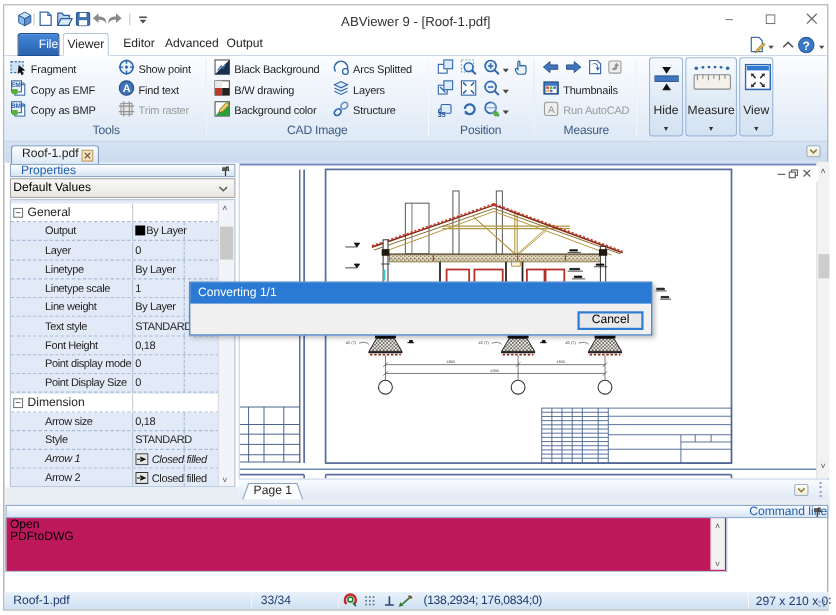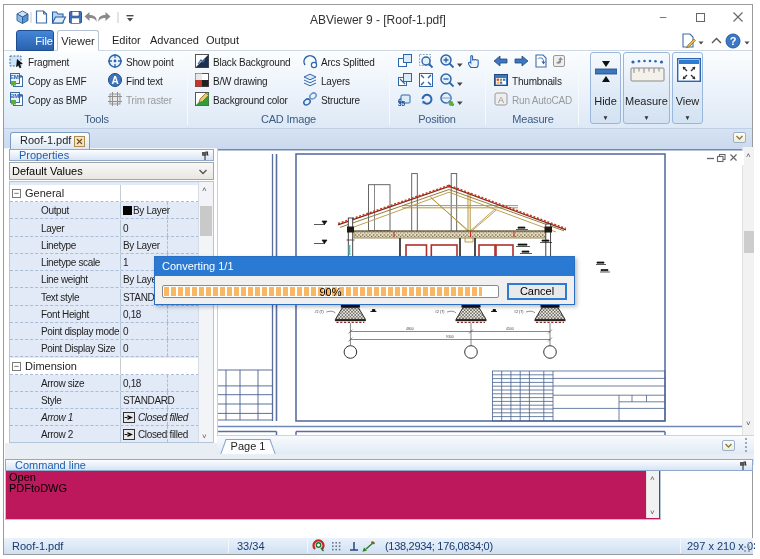--- a/index.html
+++ b/index.html
@@ -62,7 +62,7 @@
   #status .seg { position:absolute; top:2px; }
   #status .ssep { position:absolute; top:1px; width:1px; height:14px; background:#b9cce4; border-right:1px solid #f4f8fc; }
   
-  #dlg { position:absolute; left:154px; top:256px; width:421px; height:49px; border:1px solid #2a6fc4; background:#f0f0f0; box-shadow:2px 2px 4px rgba(0,0,0,0.25); z-index:50; }
+  #dlg { position:absolute; left:172px; top:256px; width:421px; height:49px; border:1px solid #2a6fc4; background:#f0f0f0; box-shadow:2px 2px 4px rgba(0,0,0,0.25); z-index:50; }
   #dlgtitle { position:absolute; left:0; top:0; width:100%; height:19px; background:#2a7ad4; color:#fff; line-height:19px; padding-left:7px; }
   #pbar { position:absolute; left:7px; top:28px; width:337px; height:13px; background:#fff; border:1px solid #8a8a8a; border-radius:2px; }
   #pfill { position:absolute; left:1px; top:1px; width:318px; height:9px; background:repeating-linear-gradient(90deg,#f9b765 0px,#f9b765 5px,#ffffff 5px,#ffffff 7px); }

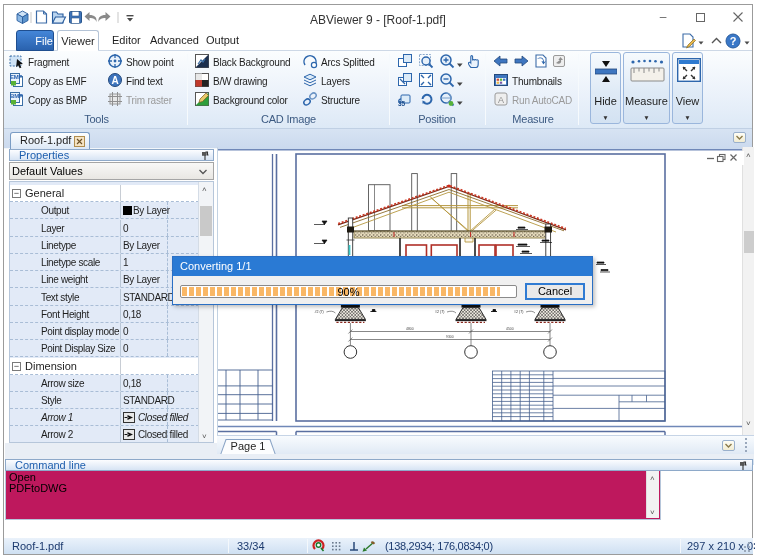--- a/index.html
+++ b/index.html
@@ -661,10 +661,6 @@
 </div>
 <div id="dlg">
   <div id="dlgtitle">Converting 1/1</div>
-  <div id="pbar">
-      <div id="pfill"></div>
-      <div id="ptext">90%</div>
-    </div>
   <div id="cancel">Cancel</div>
 </div>
 

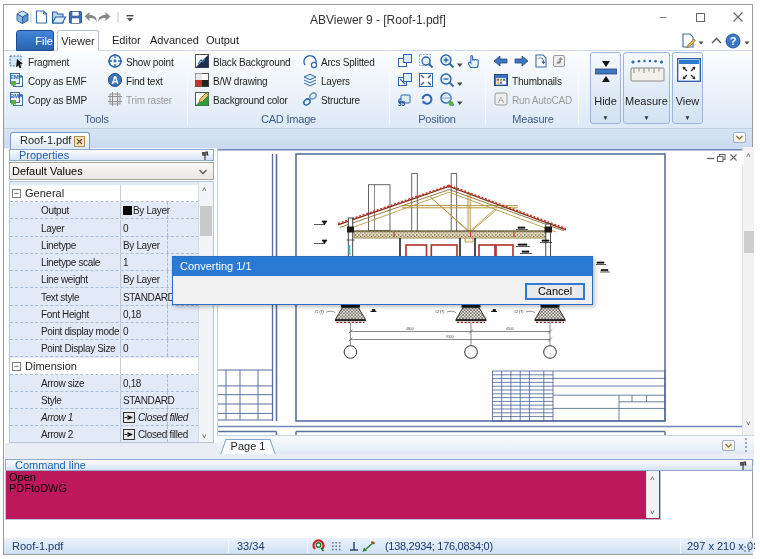--- a/index.html
+++ b/index.html
@@ -52,7 +52,7 @@
   #pagetab .bgp2 { position:absolute; left:1px; top:1px; width:54px; height:15px; background:#fcfdfe; clip-path:polygon(10% 0, 90% 0, 100% 100%, 0 100%); }
   #pagetab span { position:relative; }
   
-  #cmdhead { position:absolute; left:1px; top:454px; width:748px; height:12px; border:1px solid #8ea9c9; background:linear-gradient(#fcfdff,#d7e4f4); color:#1f5fae; line-height:11px; padding-left:9px; }
+  #cmdhead { position:absolute; left:1px; top:454px; width:748px; height:12px; border:1px solid #8ea9c9; background:linear-gradient(#fcfdff,#d7e4f4); color:#1f5fae; line-height:11px; padding-left:9px;text-align:right; }
   #cmdbody { position:absolute; left:1px; top:466px; width:656px; height:49px; background:#be185d; border:1px solid #b6c6da; border-top:none; font-size:11px; color:#000; padding:1px 0 0 3px; line-height:11px; }
   #cmdrow { position:absolute; left:1px; top:515px; width:748px; height:18px; background:linear-gradient(#eef4fb,#dce8f5); border-bottom:1px solid #8a8a8a; }
   #cmdrow .lab { position:absolute; left:10px; top:3px; }

